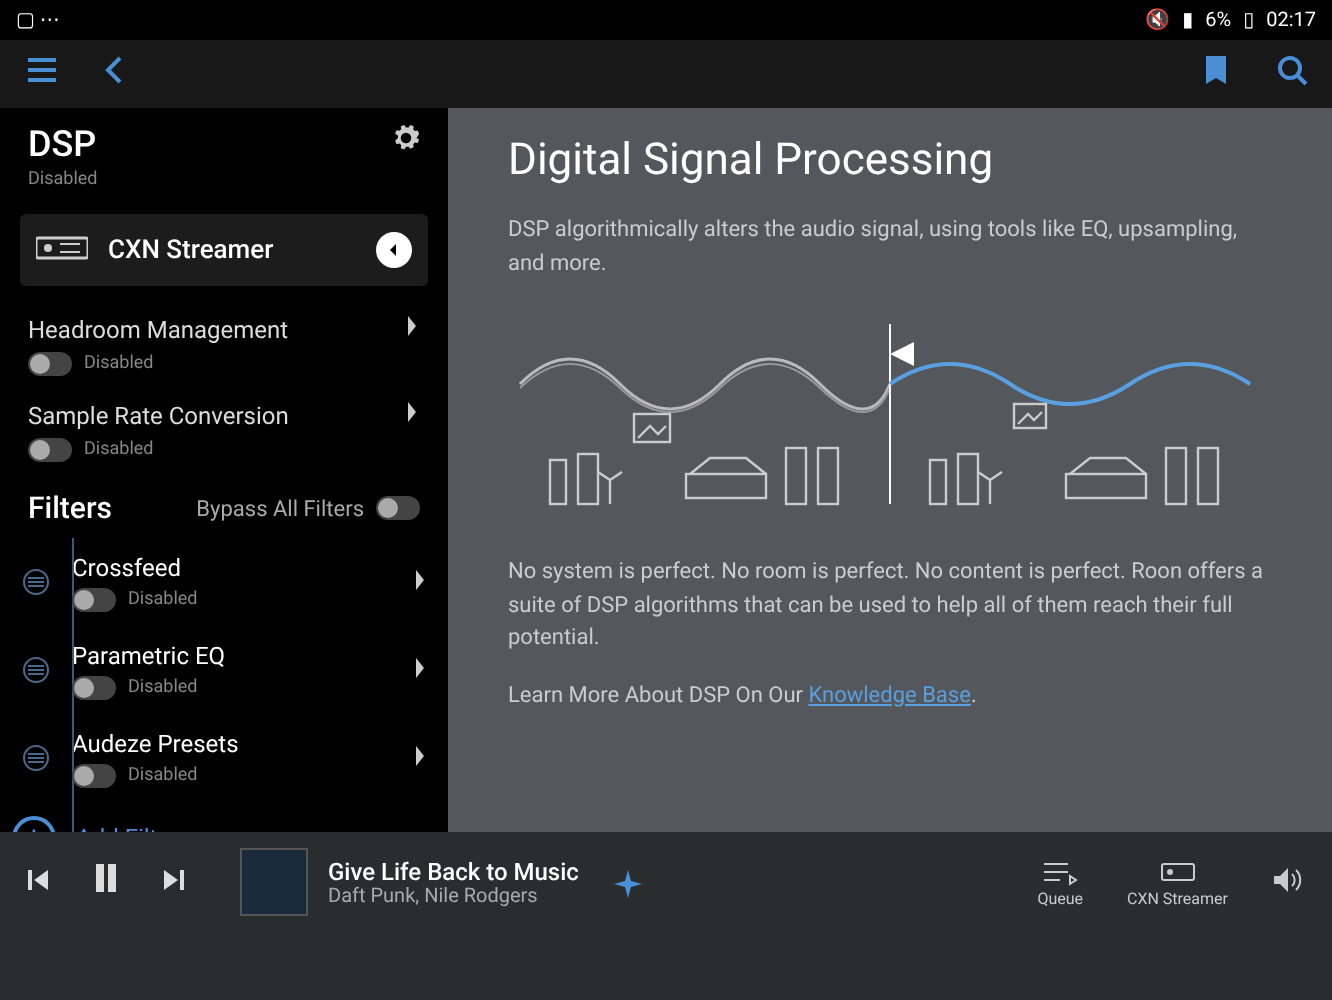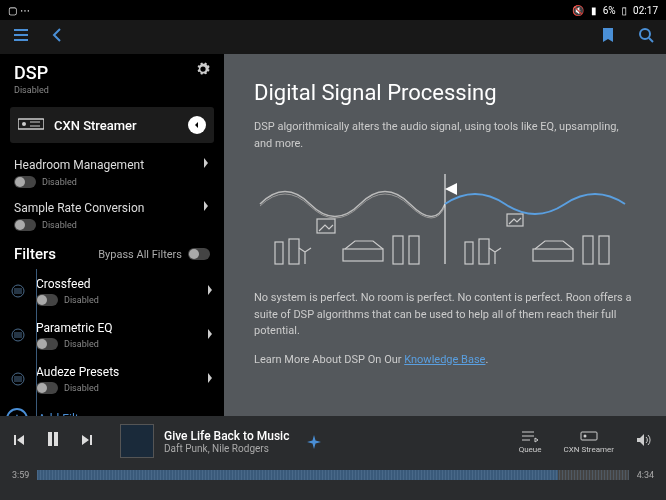--- a/index.html
+++ b/index.html
@@ -51,7 +51,7 @@
 .add-circle { width:22px; height:22px; border:2px solid #4a8fd6; border-radius:50%; display:flex; align-items:center; justify-content:center; font-size:14px; }
 .vline { position:absolute; left:36px; top:0; bottom:0; width:1px; background:#3a5a7a; }
 .filter-list { position:relative; }
-.content { flex:1; background:#54585c; padding:26px 30px; overflow:hidden; }
+.content { flex:1; background:#54585c; padding:14px 30px; overflow:hidden; }
 .content h1 { font-size:22px; color:#fff; font-weight:400; margin-bottom:14px; }
 .content p { font-size:11px; color:#ccc; line-height:1.5; margin-bottom:12px; }
 .illus { height:110px; display:flex; align-items:center; justify-content:center; margin:12px 0 16px; }

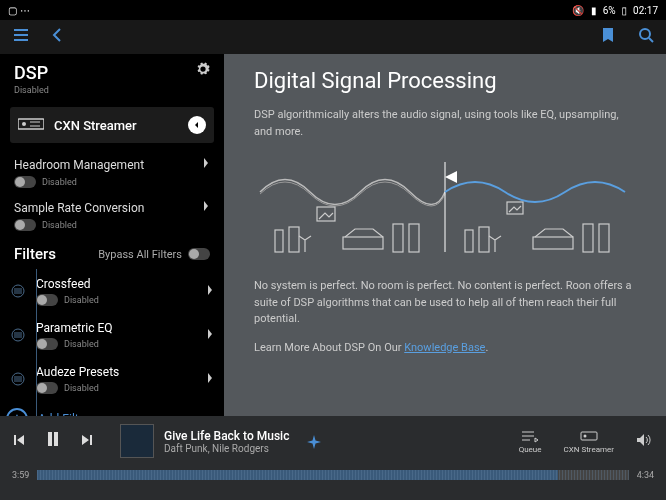--- a/index.html
+++ b/index.html
@@ -334,11 +334,6 @@
         </span>
       </div>
     </div>
-    <div class="progress-row">
-      <span>3:59</span>
-      <div class="progress"></div>
-      <span>4:34</span>
-    </div>
   </div>
 </div>
 

